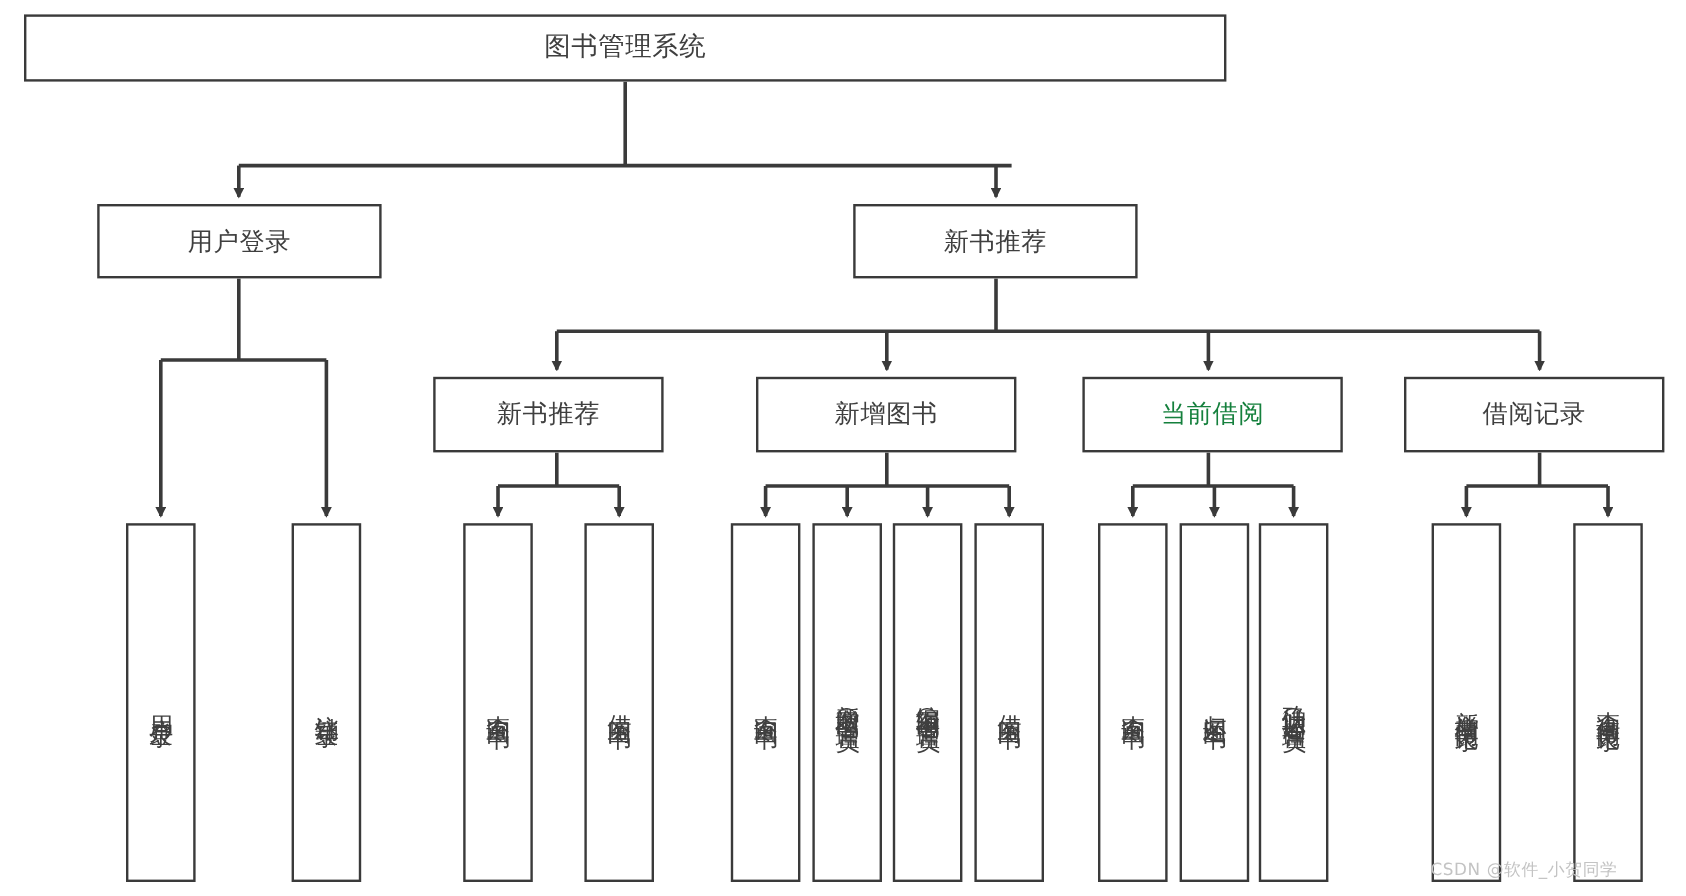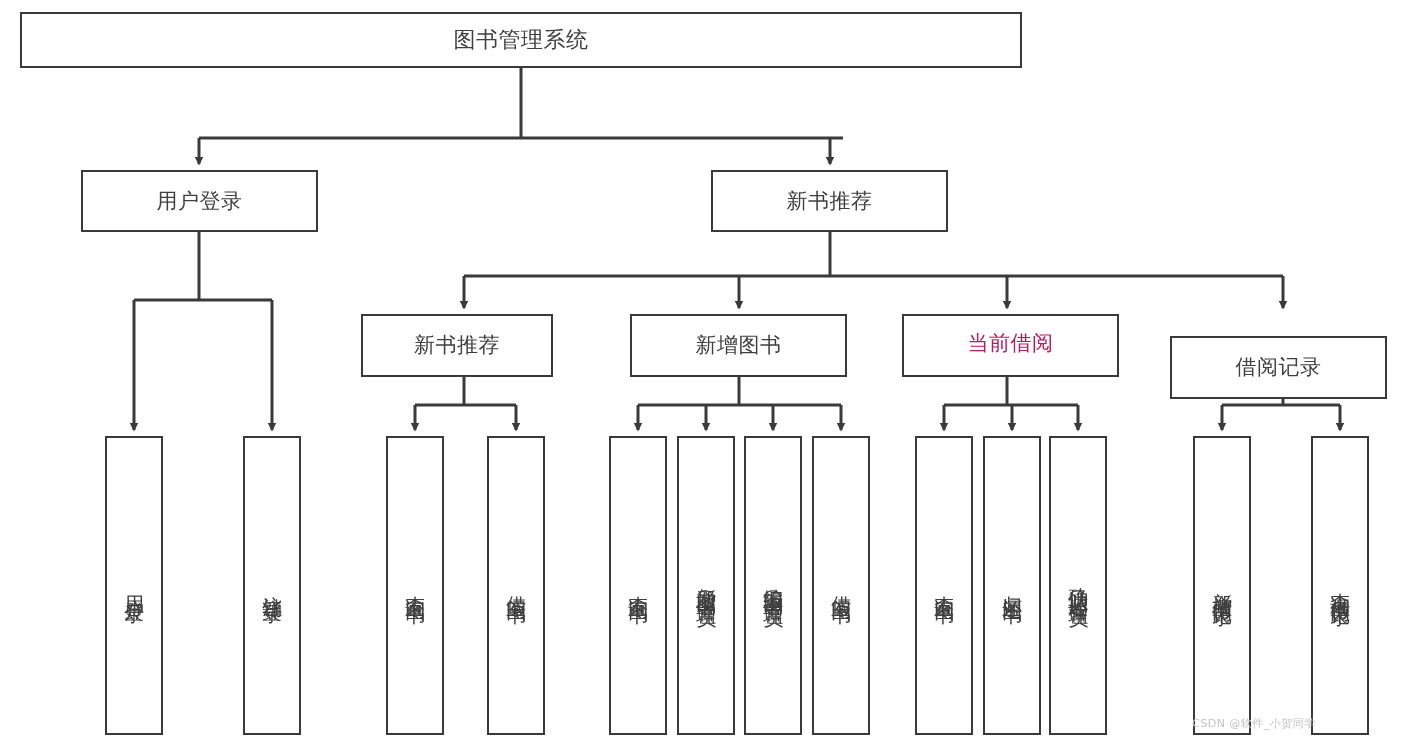--- a/index.html
+++ b/index.html
@@ -133,7 +133,7 @@
     <span class="node-label" style="color: rgb(63, 63, 63);">新增图书</span>
   </div>
   <div class="node" style="left: 902px; top: 314px; width: 217px; height: 63px; border-color: rgb(58, 58, 58); background: rgb(255, 255, 255);">
-    <span class="node-label" style="color: #be185d; font-family: Liberation Mono, monospace;">当前借阅</span>
+    <span class="node-label" style="color: #15803d;">当前借阅</span>
   </div>
   <div class="node" style="left: 1170px; top: 314px; width: 217px; height: 63px; border-color: rgb(58, 58, 58); background: rgb(255, 255, 255); margin-top: 22px;">
     <span class="node-label" style="color: rgb(63, 63, 63);">借阅记录</span>

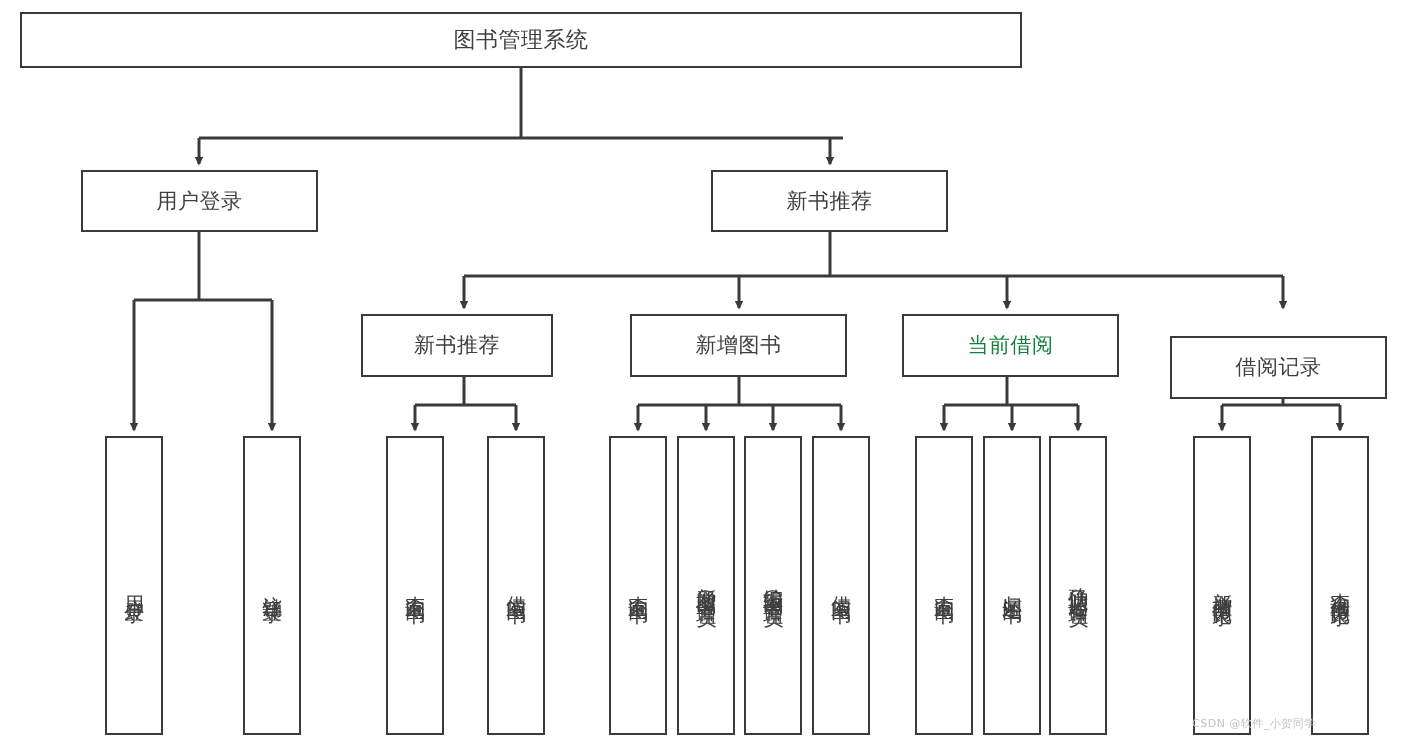--- a/index.html
+++ b/index.html
@@ -135,7 +135,7 @@
   <div class="node" style="left: 902px; top: 314px; width: 217px; height: 63px; border-color: rgb(58, 58, 58); background: rgb(255, 255, 255);">
     <span class="node-label" style="color: #15803d;">当前借阅</span>
   </div>
-  <div class="node" style="left: 1170px; top: 314px; width: 217px; height: 63px; border-color: rgb(58, 58, 58); background: rgb(255, 255, 255); margin-top: 22px;">
+  <div class="node" style="left: 1170px; top: 314px; width: 217px; height: 63px; border-color: rgb(58, 58, 58); background: rgb(255, 255, 255);">
     <span class="node-label" style="color: rgb(63, 63, 63);">借阅记录</span>
   </div>
 

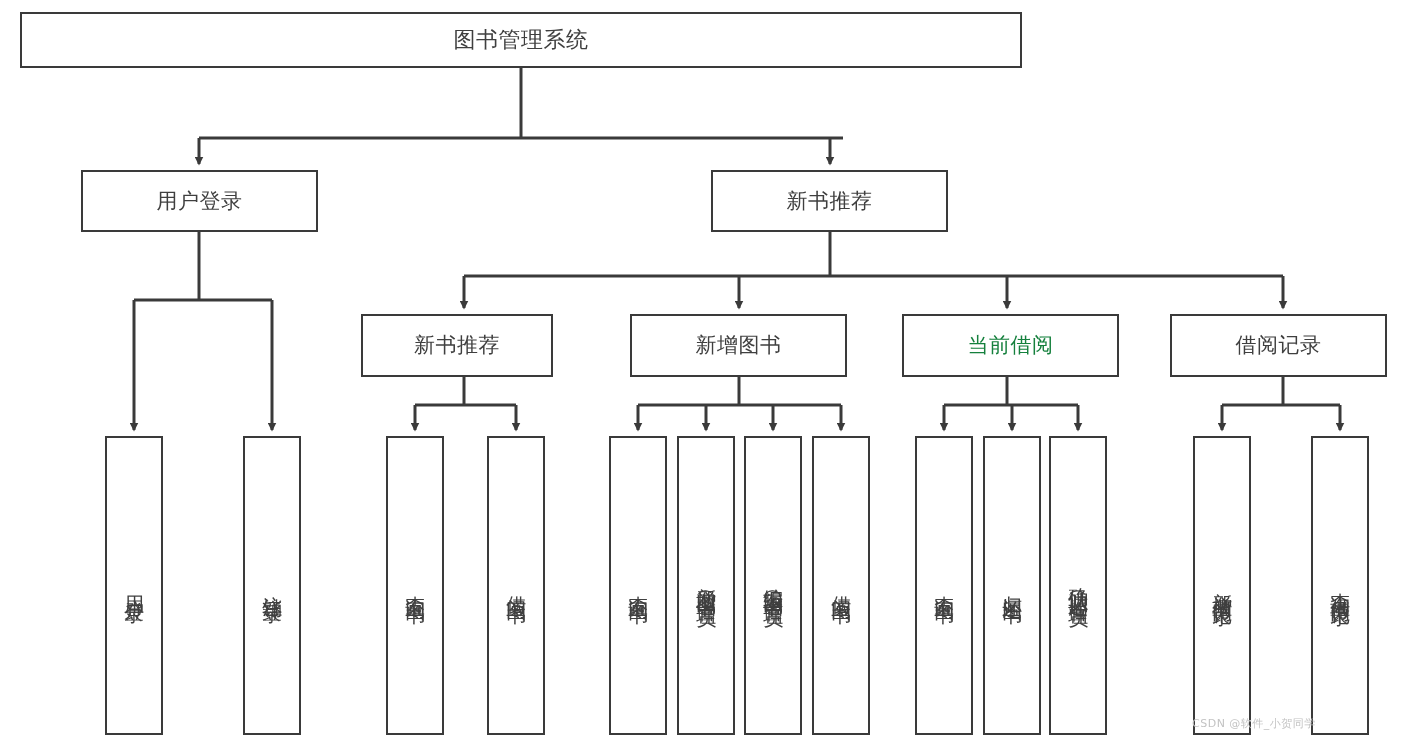--- a/index.html
+++ b/index.html
@@ -54,7 +54,7 @@
   .watermark {
     position: absolute;
     color: #c3c3c3;
-    font-size: 11px;
+    font-size: 14px;
     letter-spacing: 0.5px;
     white-space: nowrap;
     pointer-events: none;

